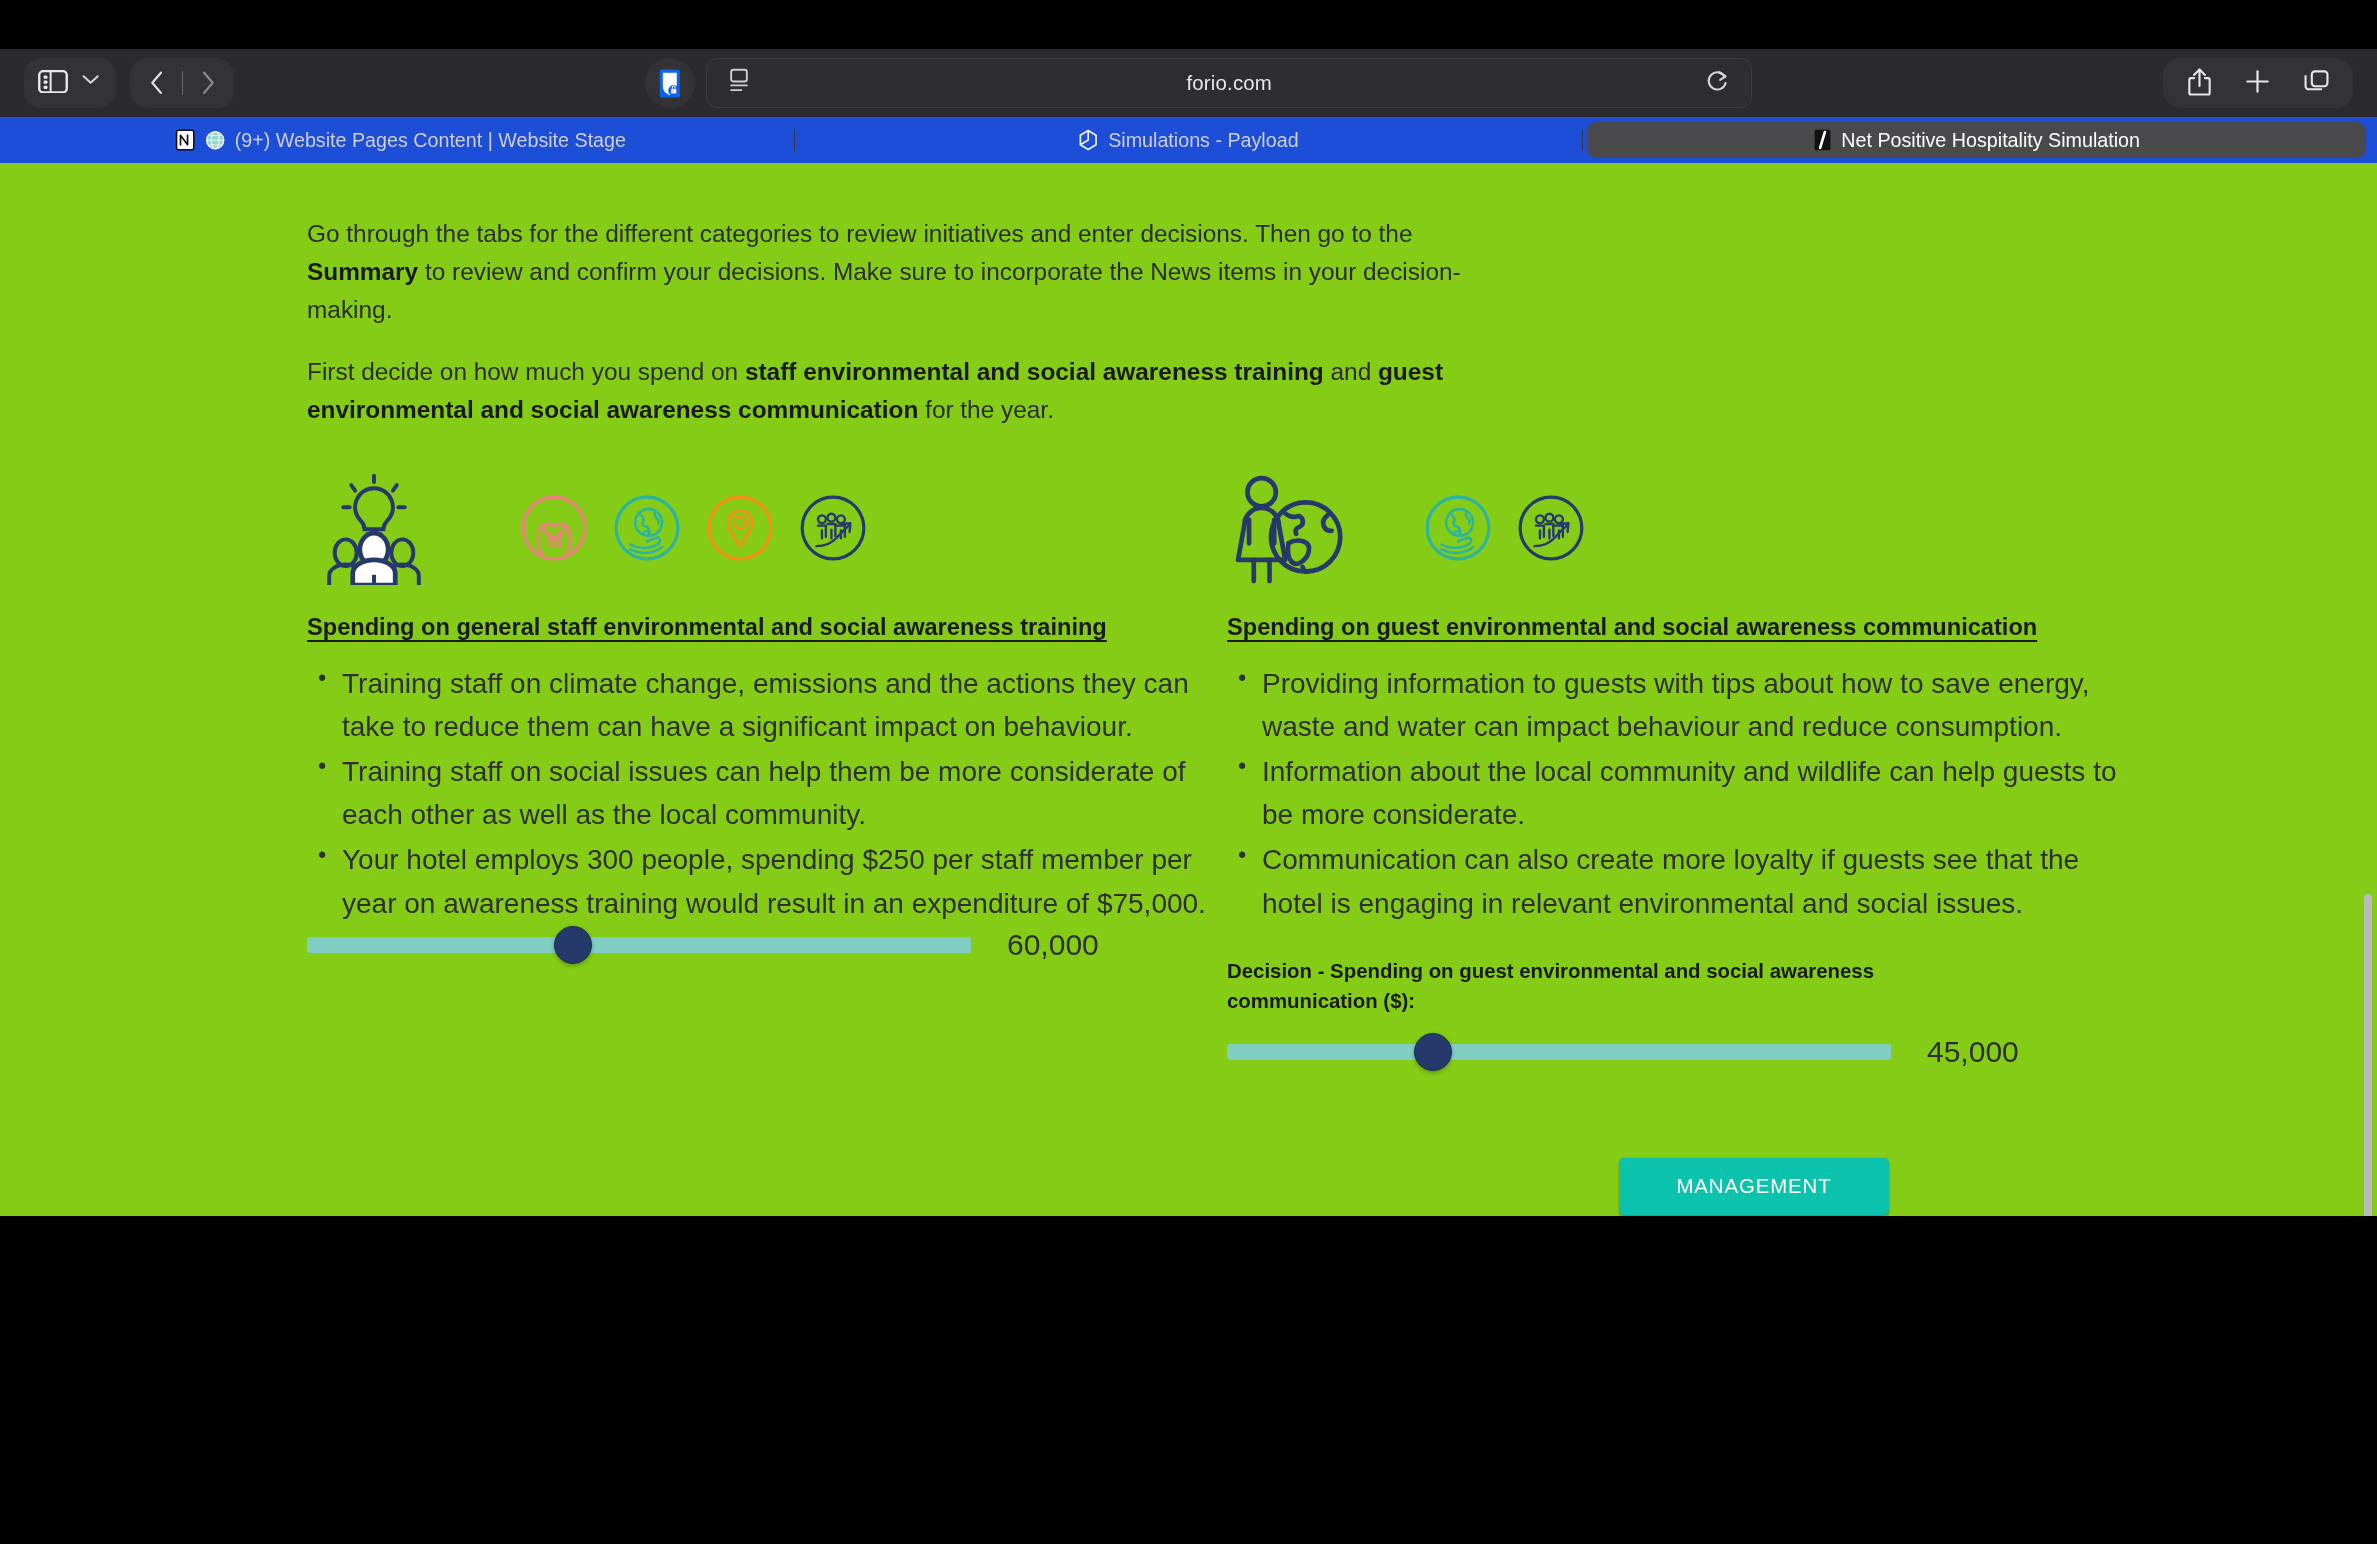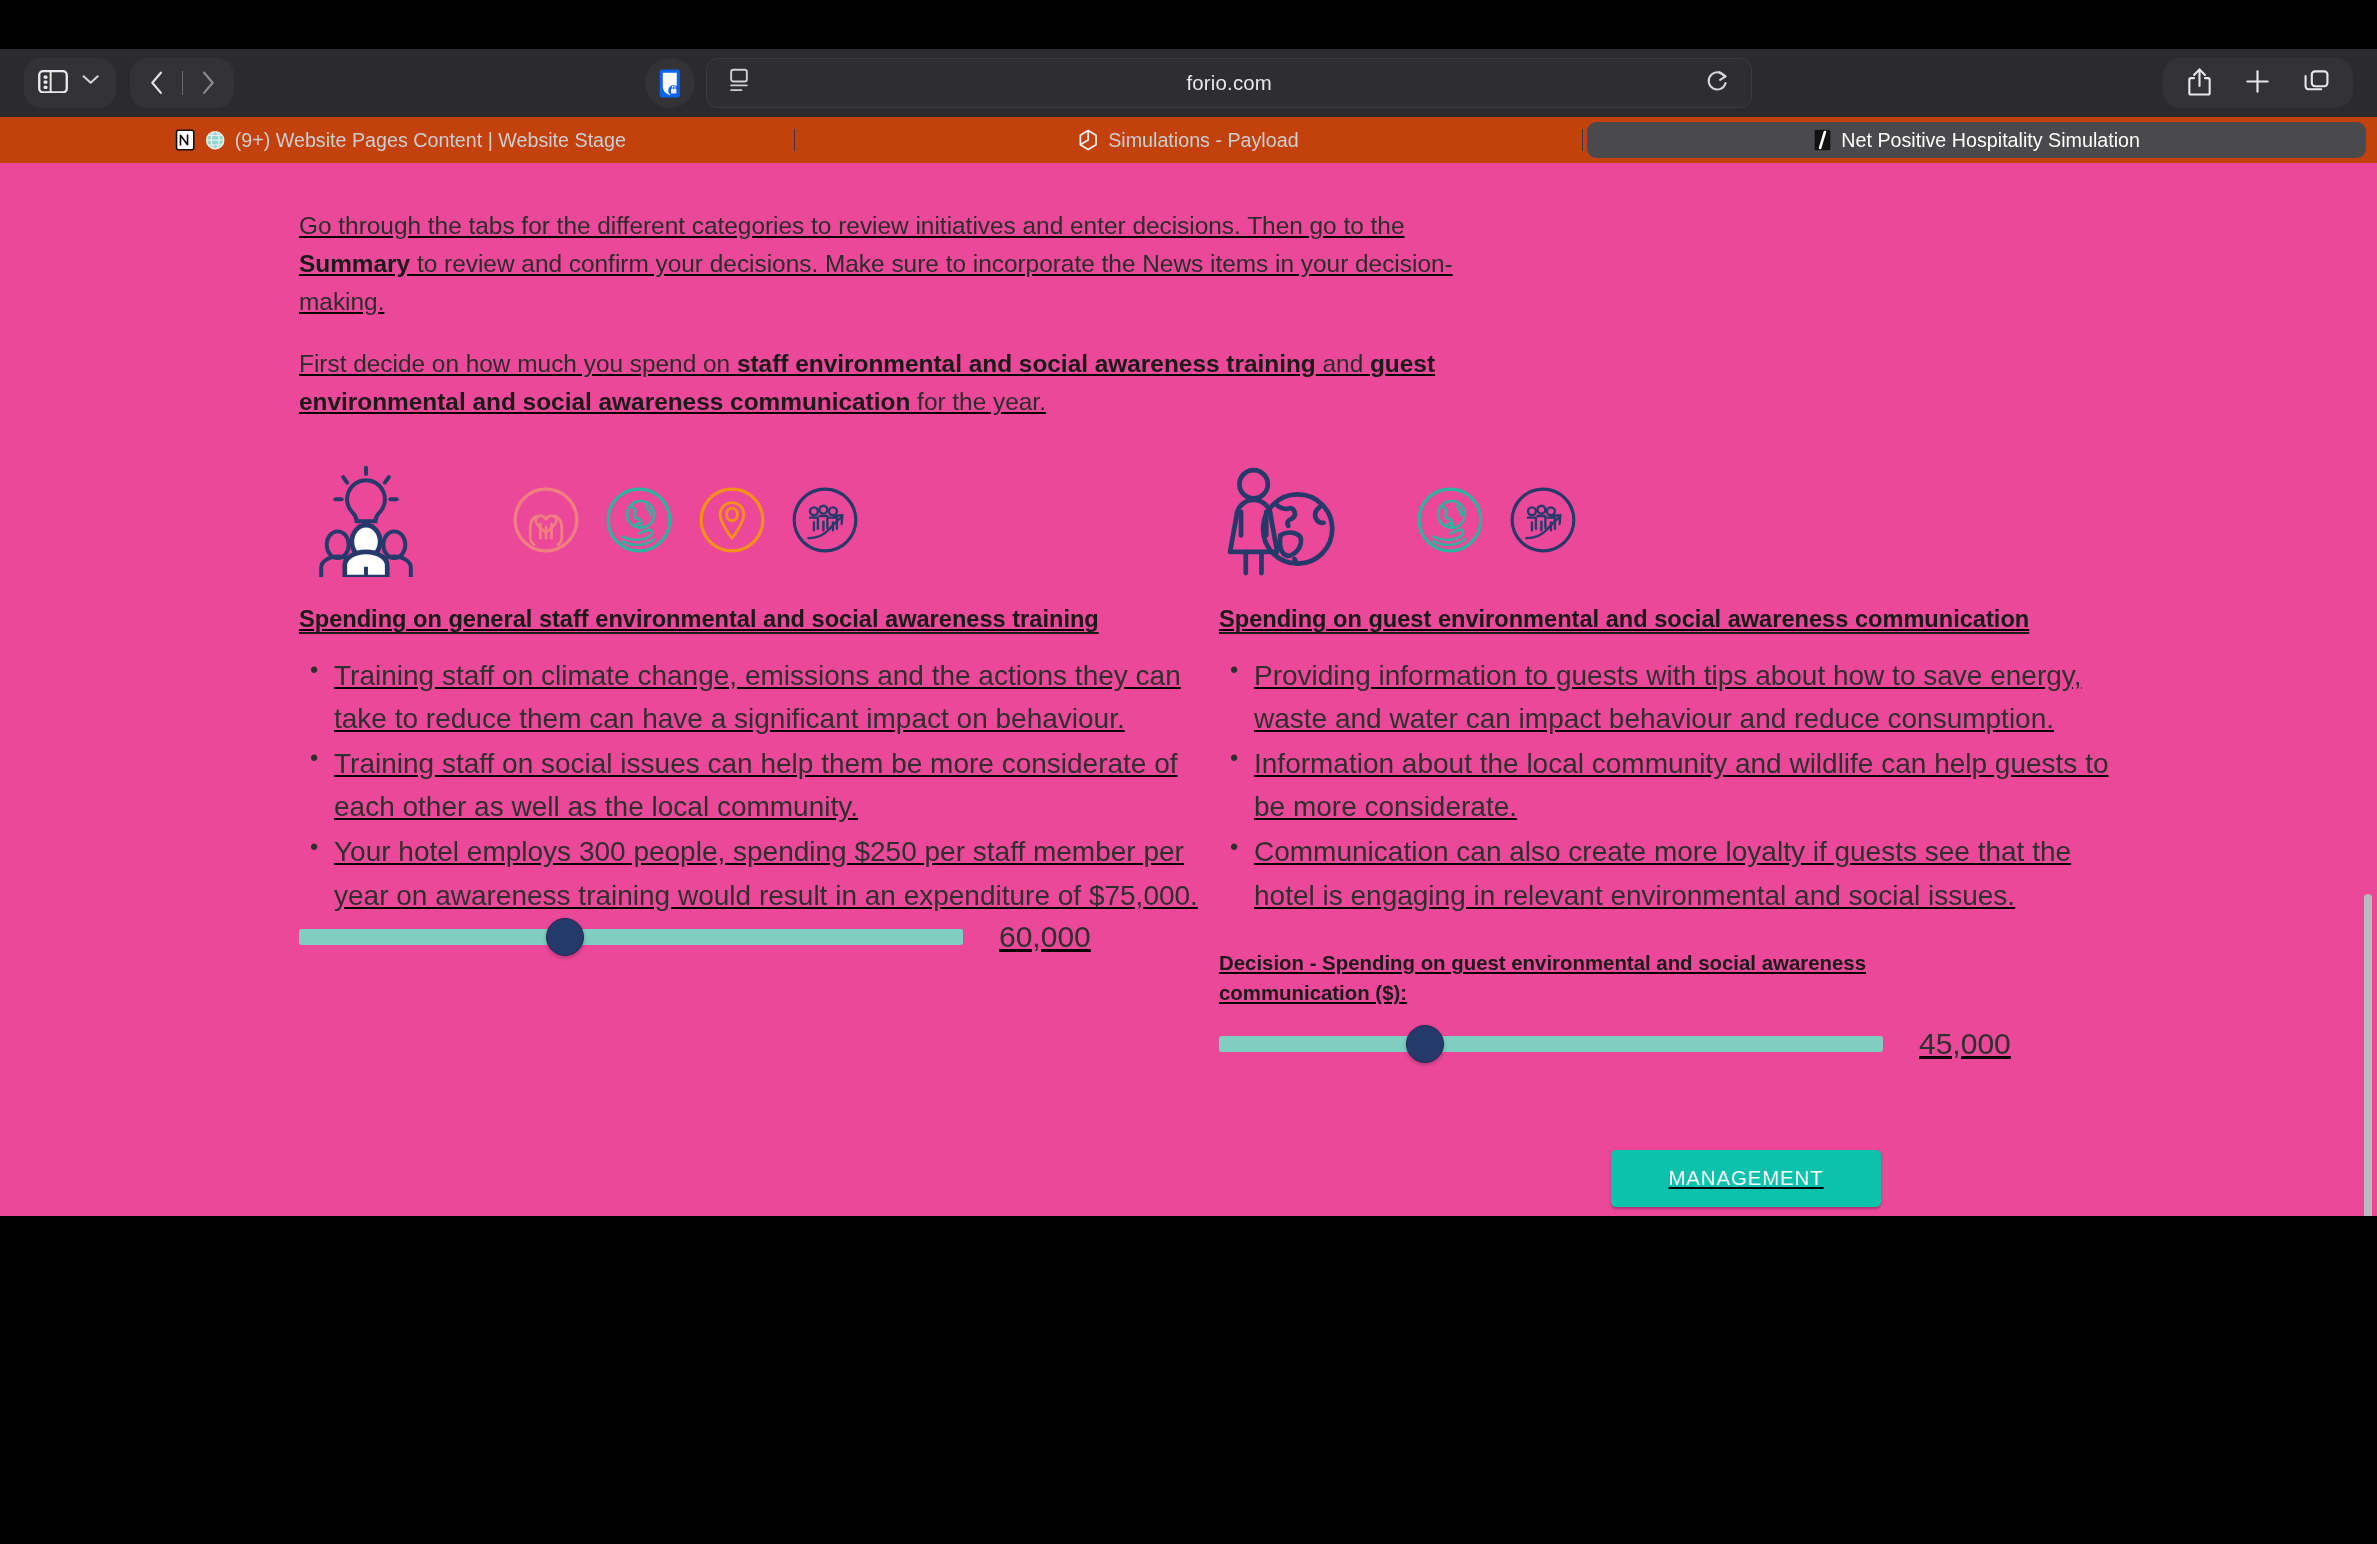--- a/index.html
+++ b/index.html
@@ -58,7 +58,7 @@
 
   
   .tabbar {
-    height: 46px; flex:0 0 46px; background:#c2410c;
+    height: 46px; flex:0 0 46px; background:#1d4ed8;
     display:flex; align-items:center; padding: 0 11px; gap:4px;
   }
   .tab {

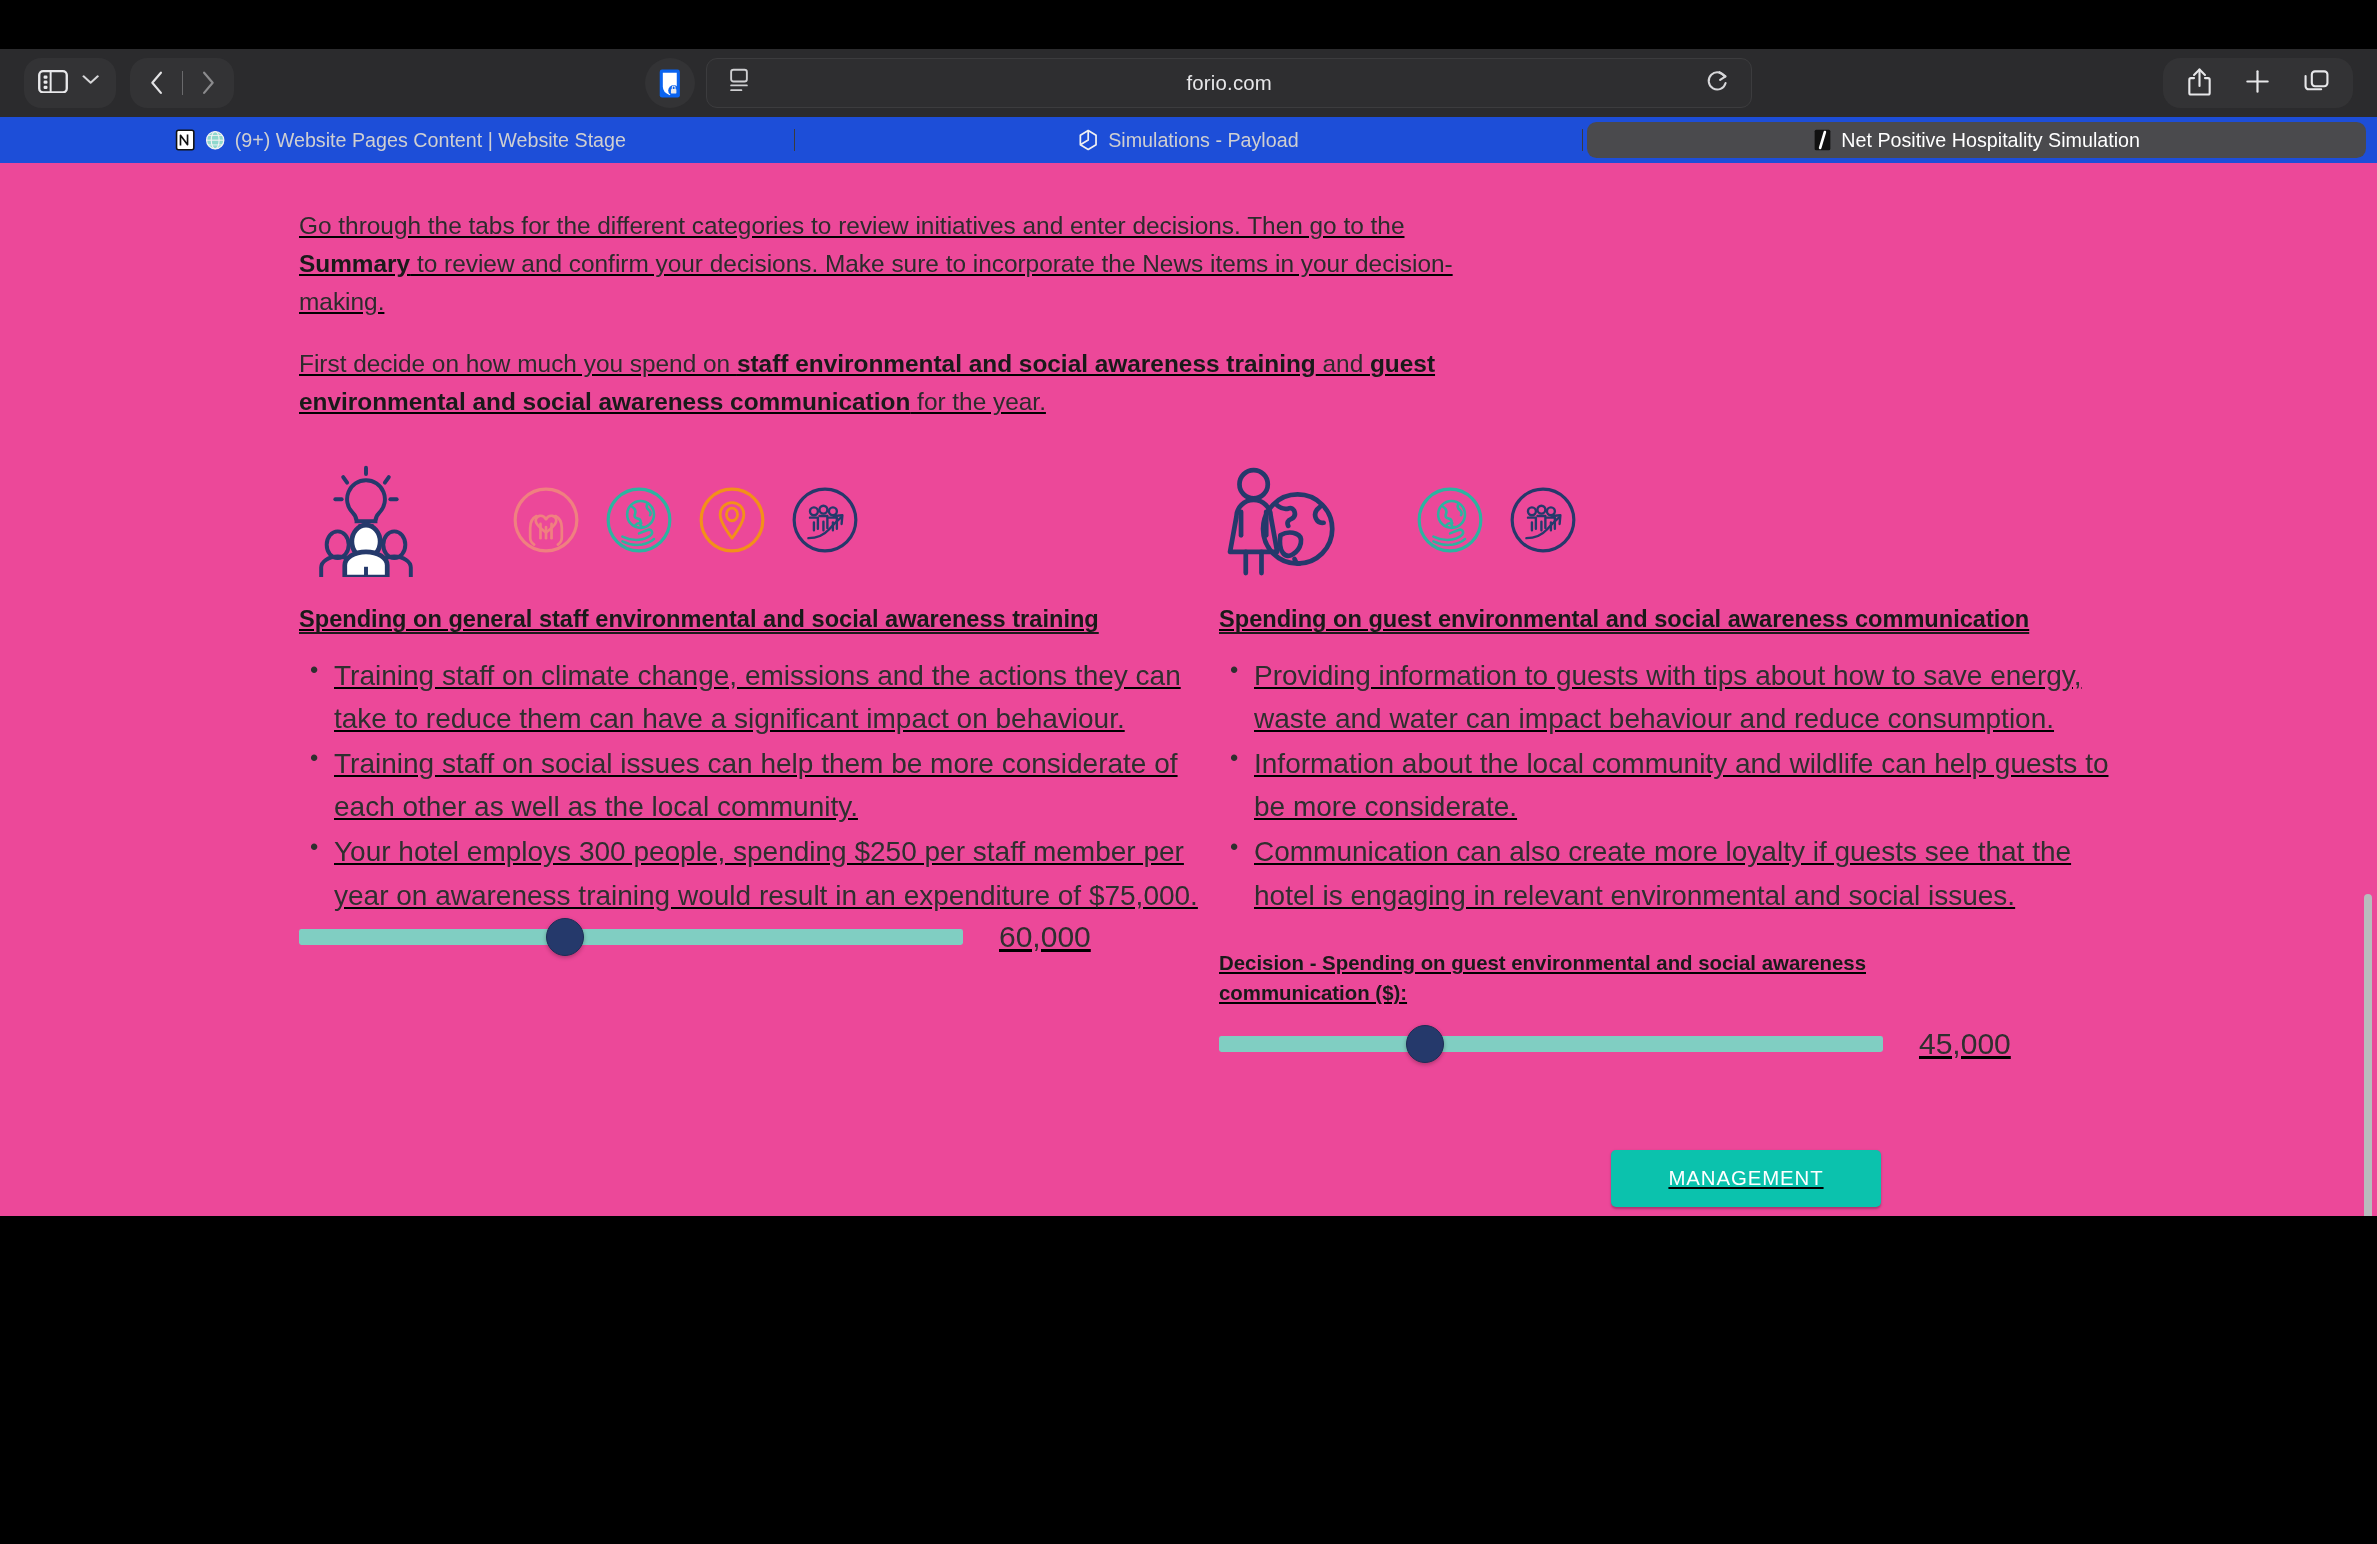--- a/index.html
+++ b/index.html
@@ -74,9 +74,8 @@
 
   
   .page {
-    flex:1; background:#ec4899; position:relative; overflow:hidden;
-    padding: 8px;
-    text-decoration: underline;
+    flex:1; background:#84cc16; position:relative; overflow:hidden;
+    padding: 16px;
   }
   .content {
     padding: 36px 0 0 0;

